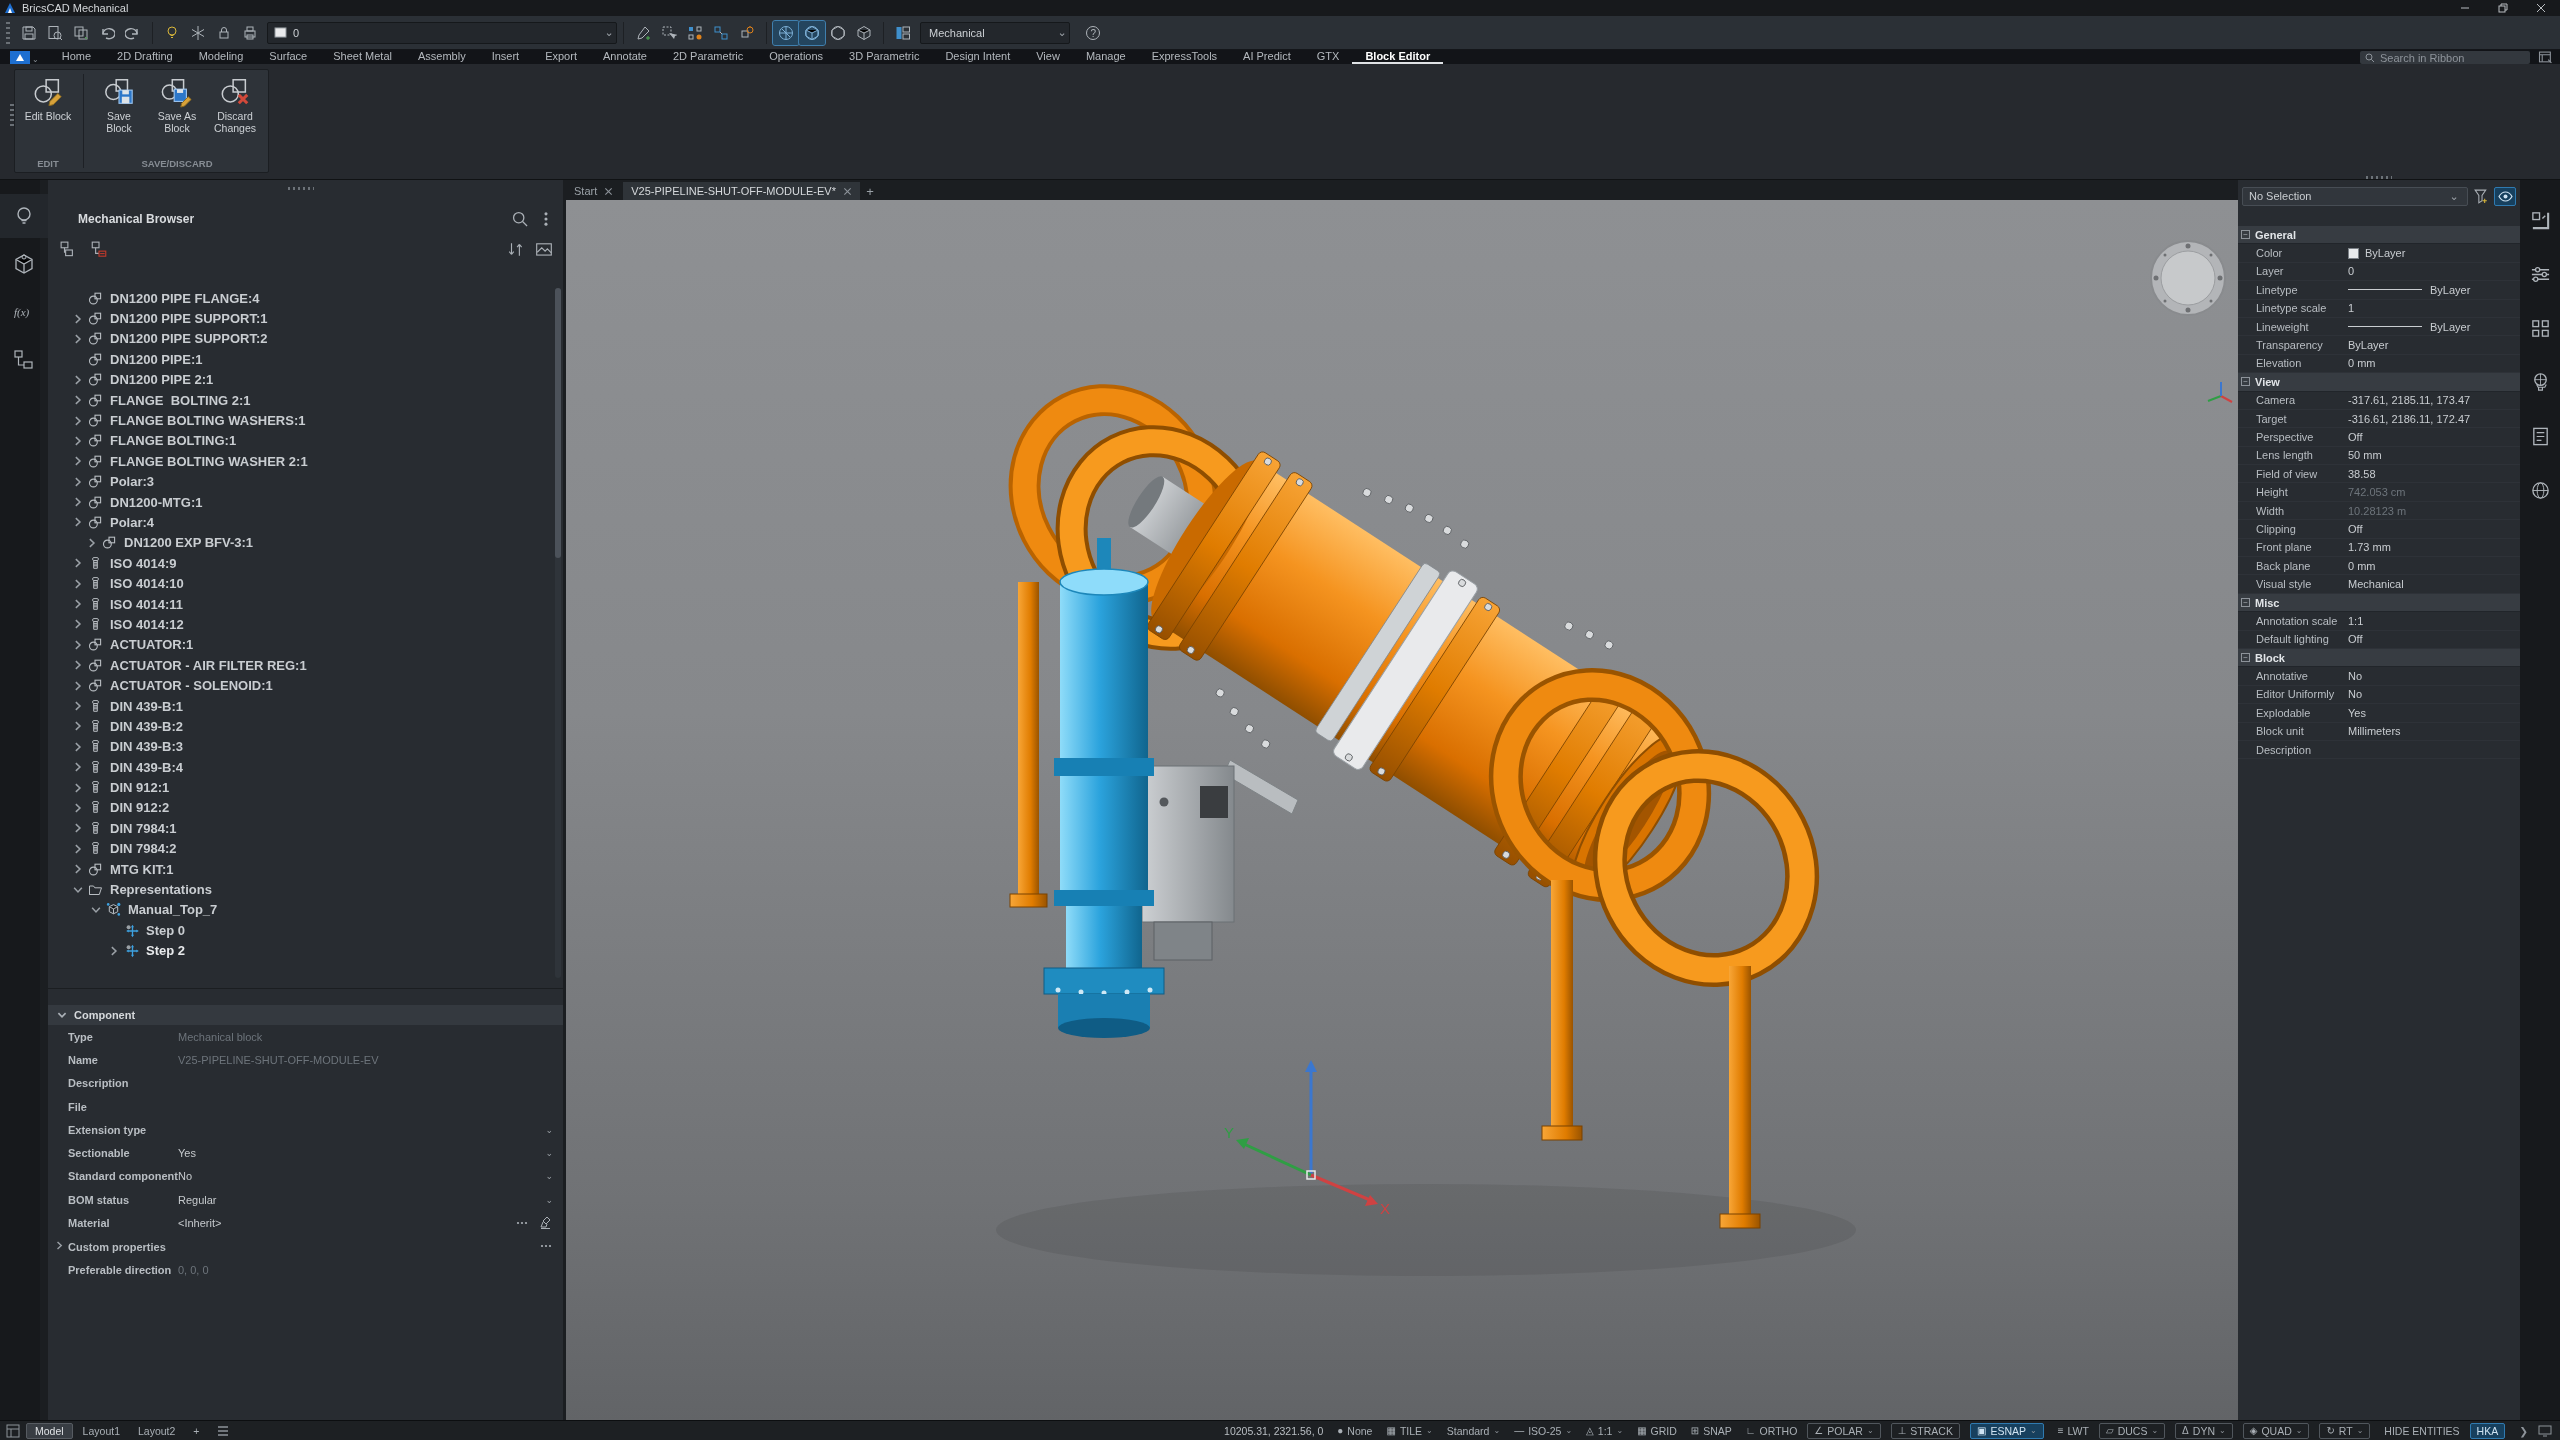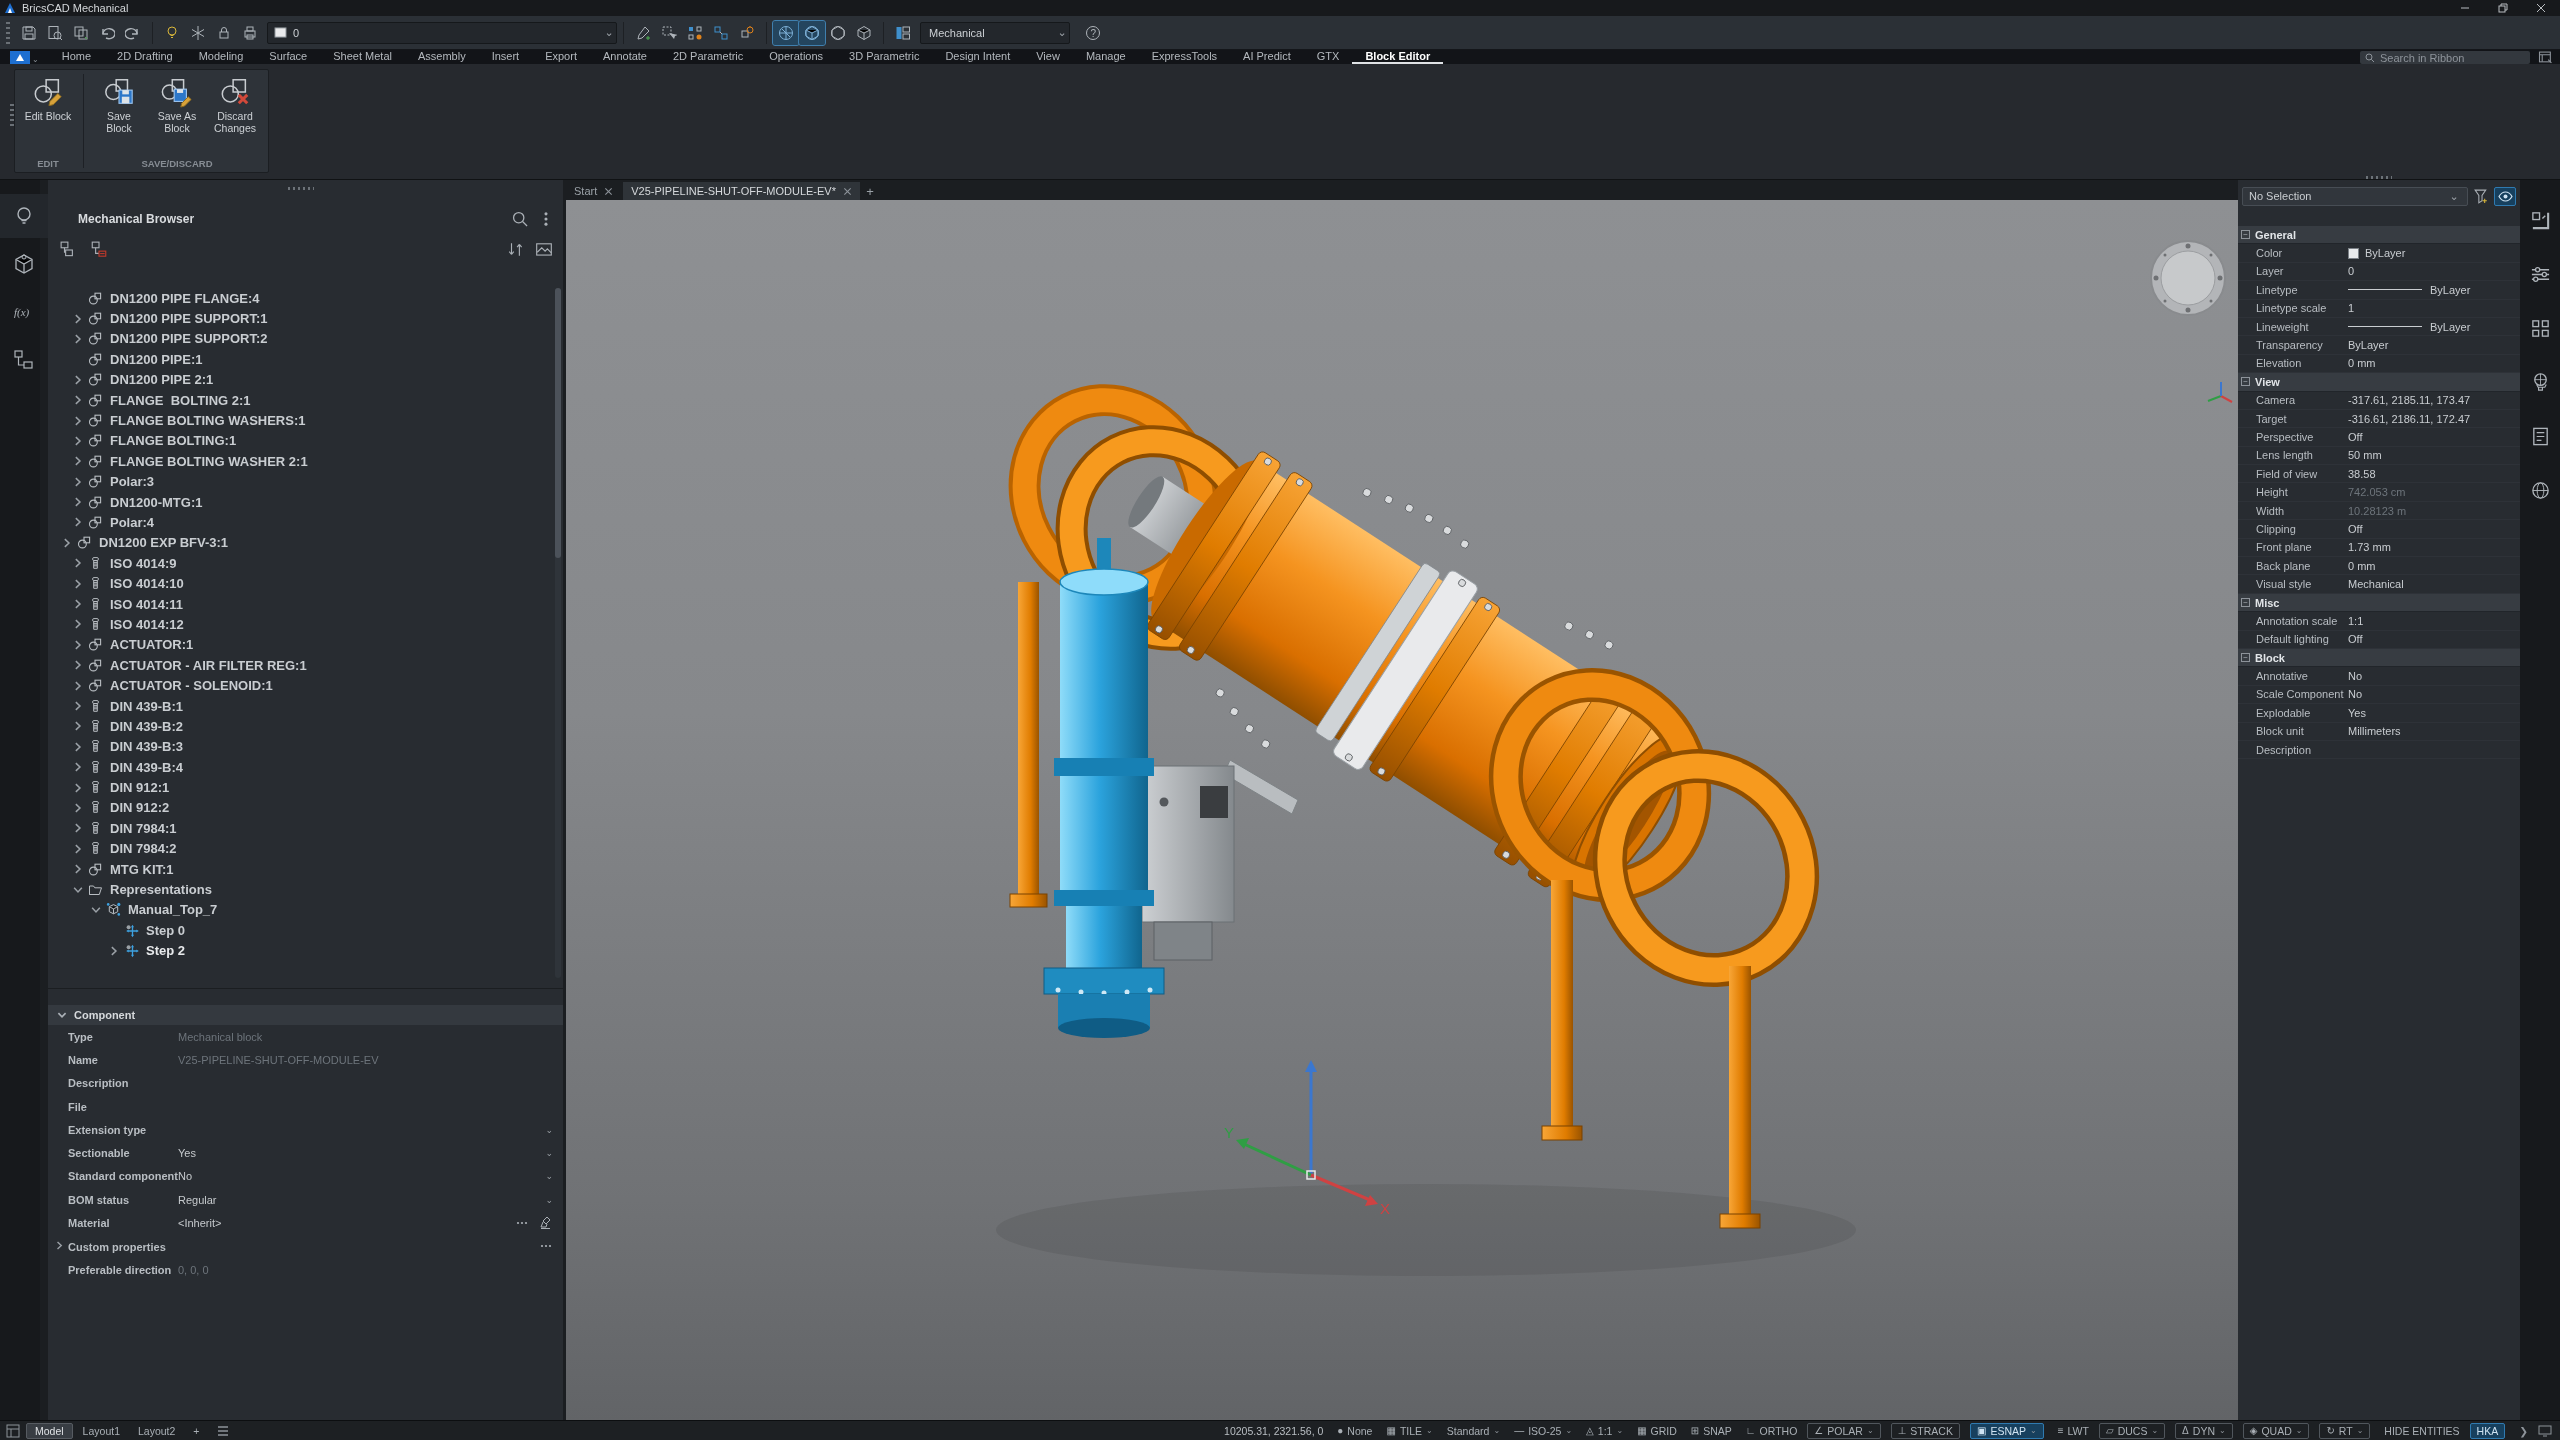--- a/index.html
+++ b/index.html
@@ -622,7 +622,7 @@
               <circle cx="5.4" cy="9" r="3.9" fill="none" stroke="#b8bdc2" stroke-width="1.1"></circle>
               <rect x="7" y="2.2" width="5.6" height="5.6" fill="none" stroke="#b8bdc2" stroke-width="1.1"></rect>
             </svg></span><span>Polar:4</span></div>
-        <div class="trow" style="padding-left: 13px;"><span class="ic arr"><svg viewBox="0 0 10 10">
+        <div class="trow" style="padding-left: 38px;"><span class="ic arr"><svg viewBox="0 0 10 10">
               <path d="M3.2 1.8l3.4 3.2-3.4 3.2" fill="none" stroke="currentColor" stroke-width="1.3"></path>
             </svg></span><span class="ic nico" style="width: 15px; height: 15px;"><svg viewBox="0 0 15 15">
               <circle cx="5.4" cy="9" r="3.9" fill="none" stroke="#b8bdc2" stroke-width="1.1"></circle>

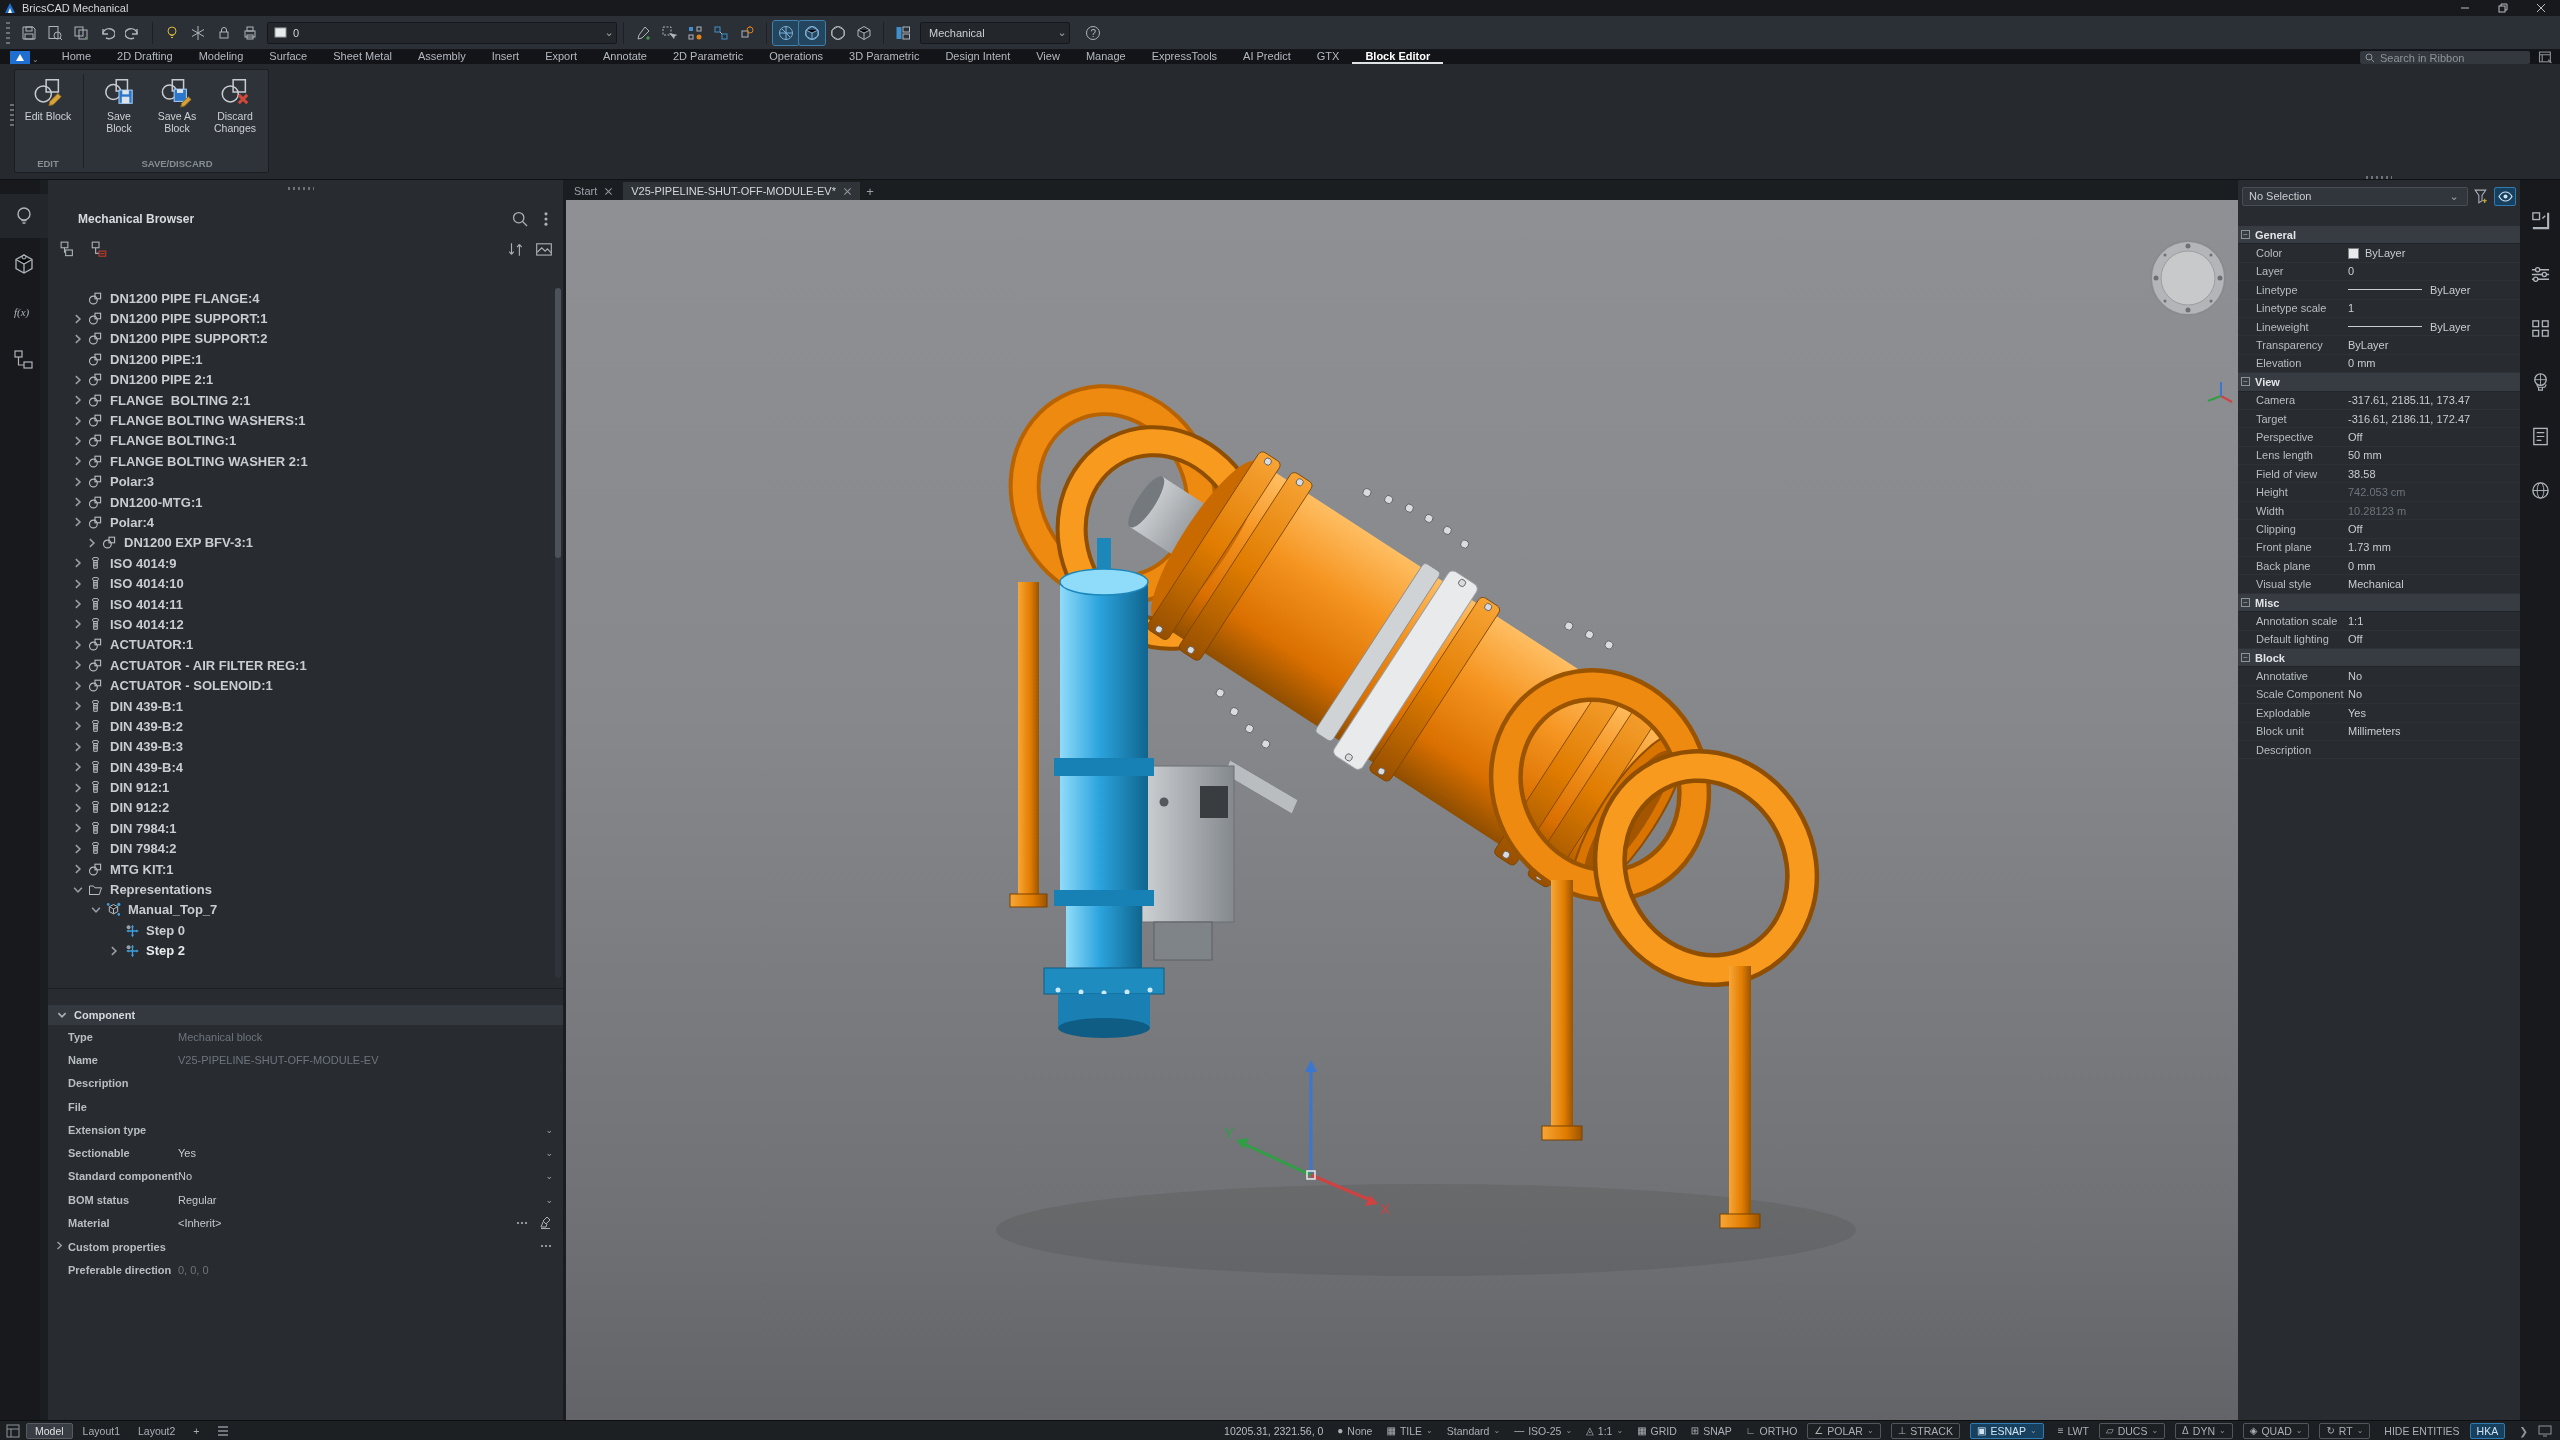--- a/index.html
+++ b/index.html
@@ -1171,7 +1171,7 @@
           <span class="pvalue">No</span>
         </div>
         <div class="prow">
-          <span class="plabel">Scale Component</span>
+          <span class="plabel">Editor Uniformly</span>
           <span class="pvalue">No</span>
         </div>
         <div class="prow">

